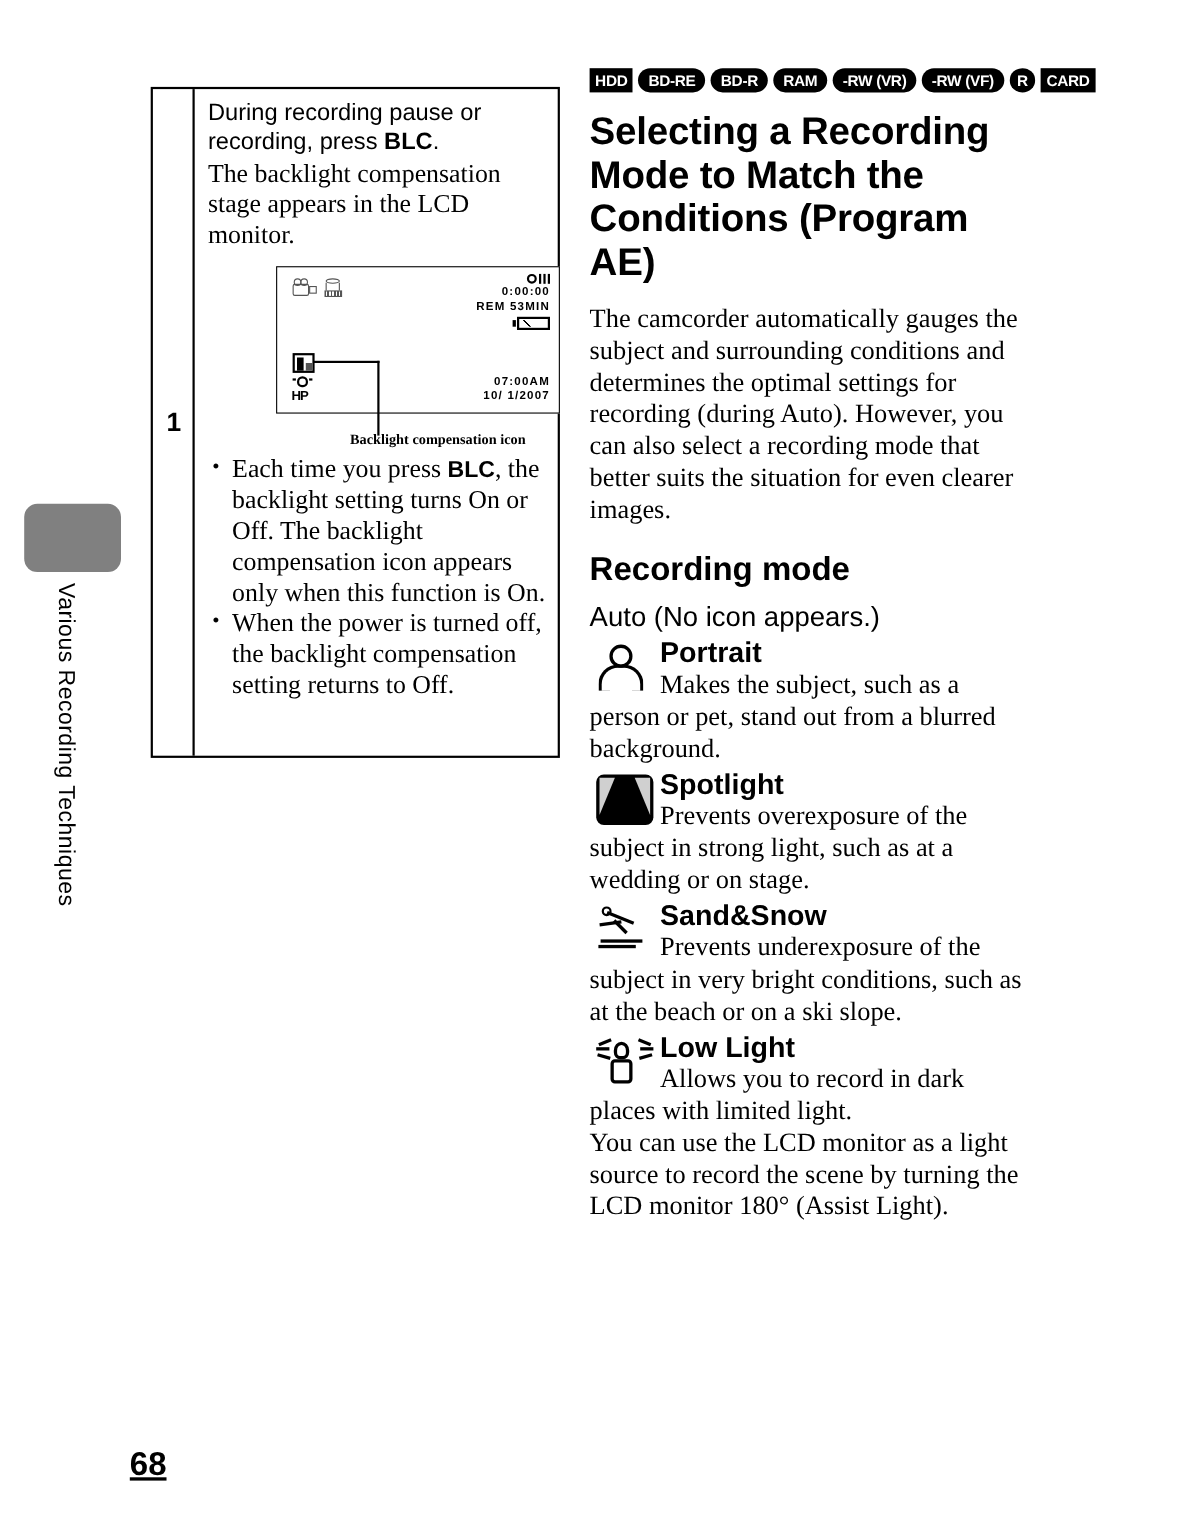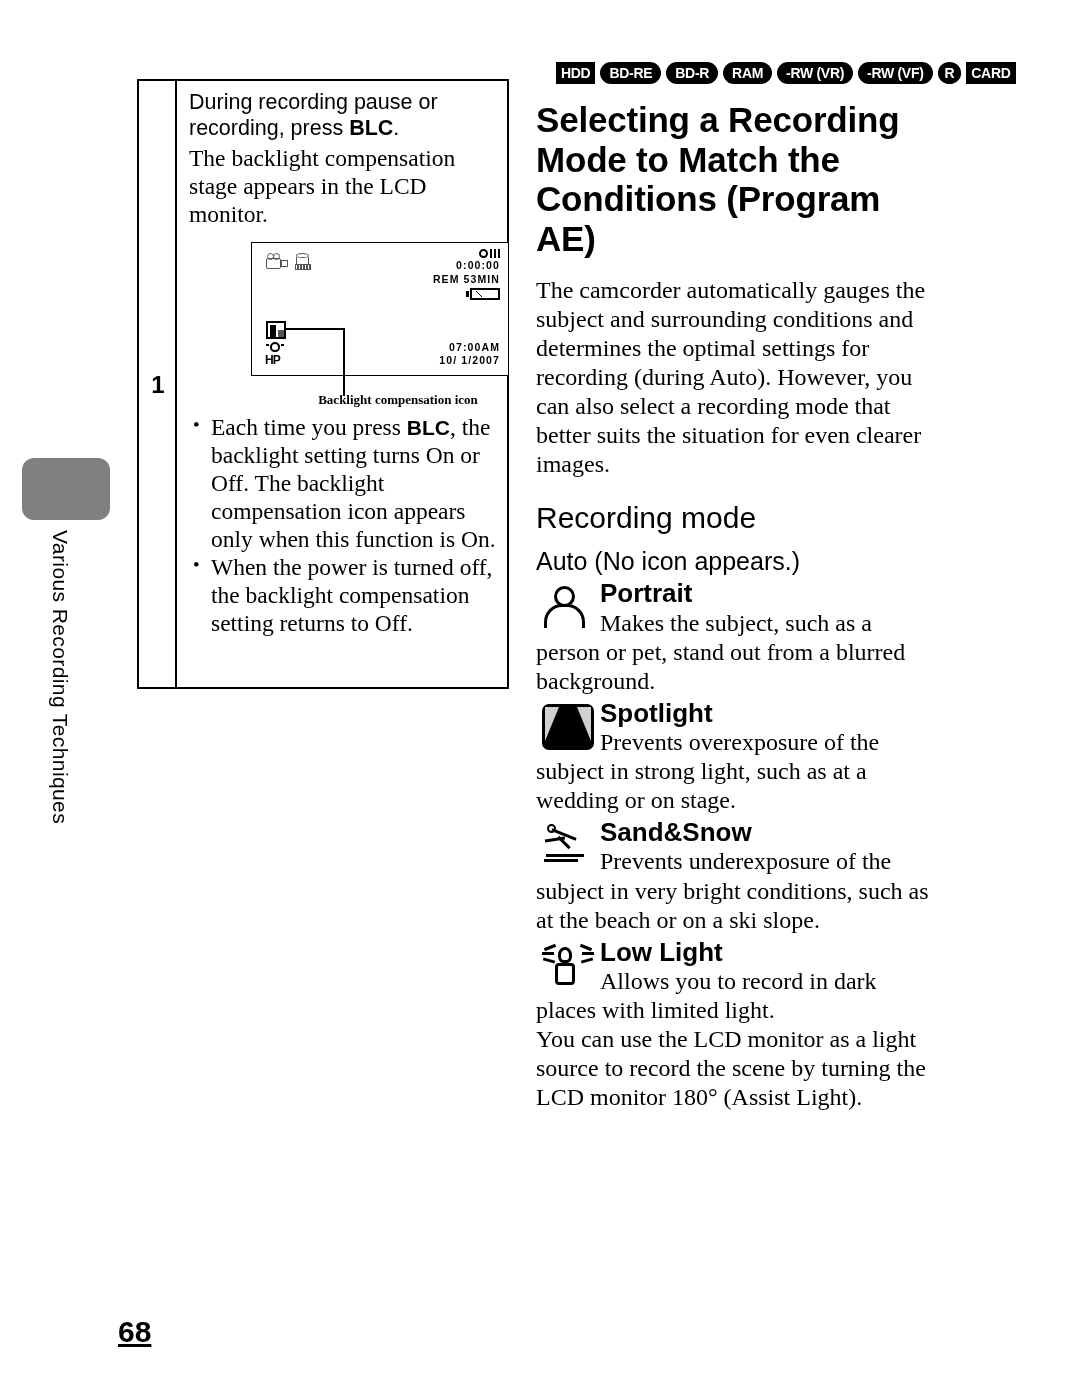--- a/index.html
+++ b/index.html
@@ -106,7 +106,7 @@
 
   
   .rcol{position:absolute;left:536px;top:62px;width:398px;}
-  .badges{display:flex;align-items:flex-start;gap:5px;margin-bottom:12px;margin-left:20px;}
+  .badges{display:flex;align-items:flex-start;gap:5px;margin-bottom:12px;}
   .badge{
     background:#000;color:#fff;font-family:"Liberation Sans", sans-serif;
     font-weight:bold;font-size:14px;line-height:1;padding:4px 5px;

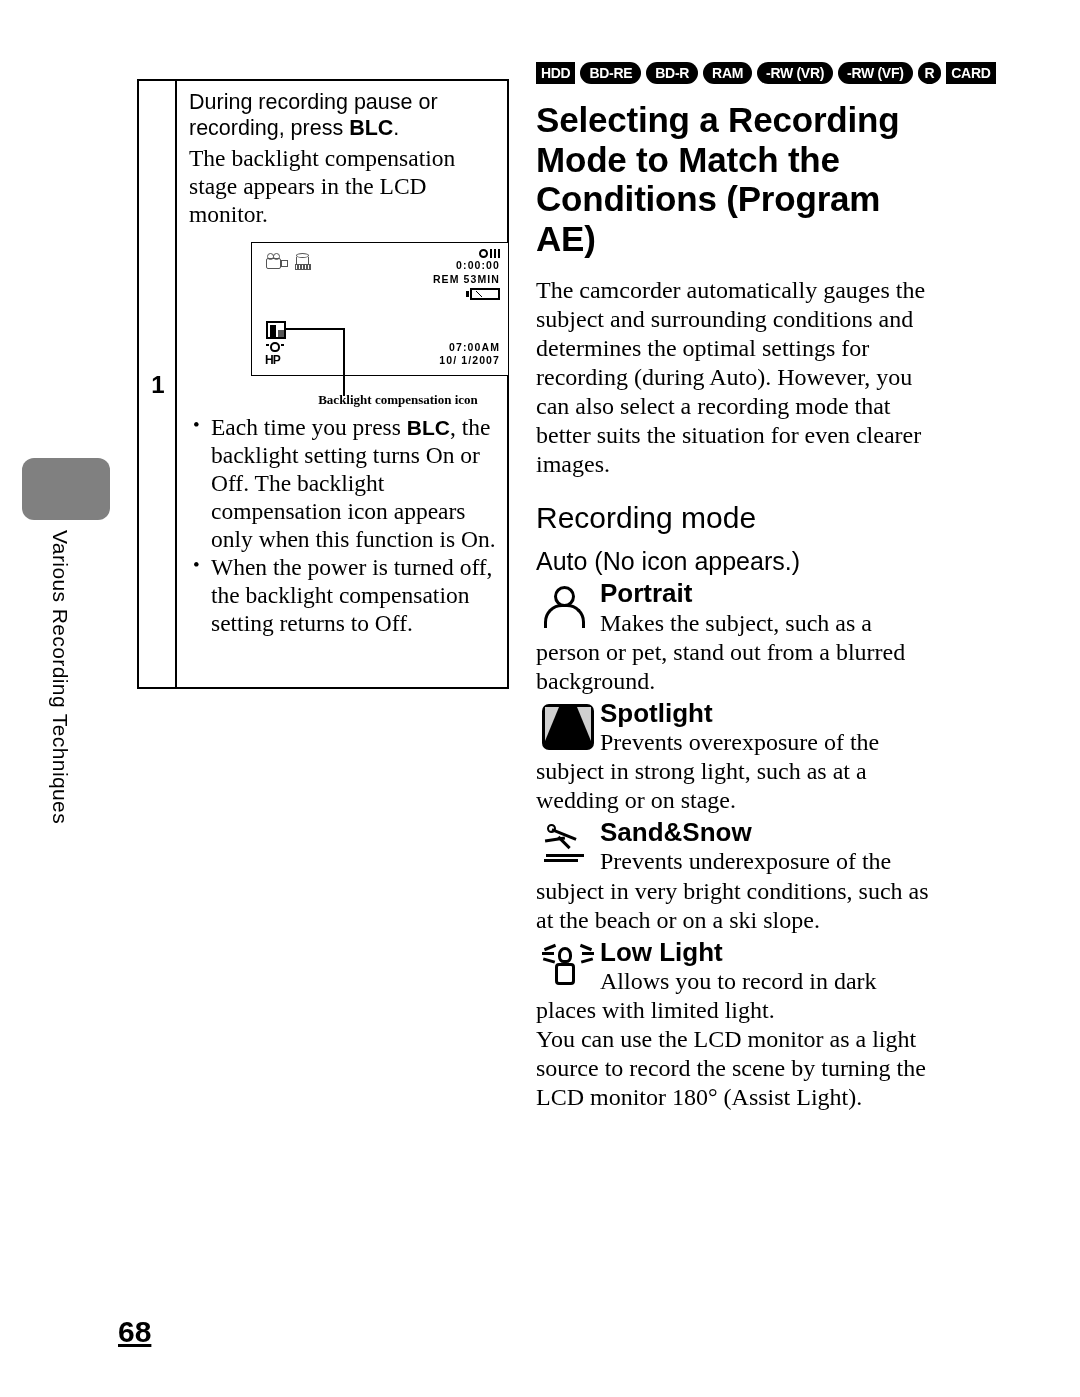--- a/index.html
+++ b/index.html
@@ -120,7 +120,7 @@
   }
   .rpara{font-family:"Liberation Serif", serif;font-size:24px;line-height:1.21;margin:0;}
   .h2{
-    font-family:"Liberation Sans", sans-serif;font-weight:normal;font-size:30px;
+    font-family:"Liberation Sans", sans-serif;font-weight:bold;font-size:30px;
     margin:22px 0 12px 0;
   }
   .h3{font-family:"Liberation Sans", sans-serif;font-size:25px;margin:0 0 2px 0;}

